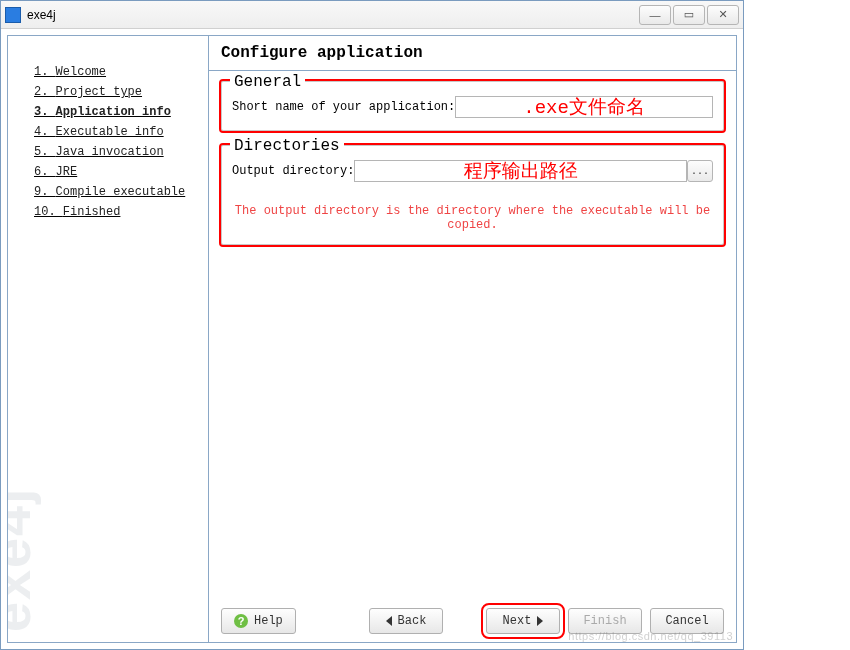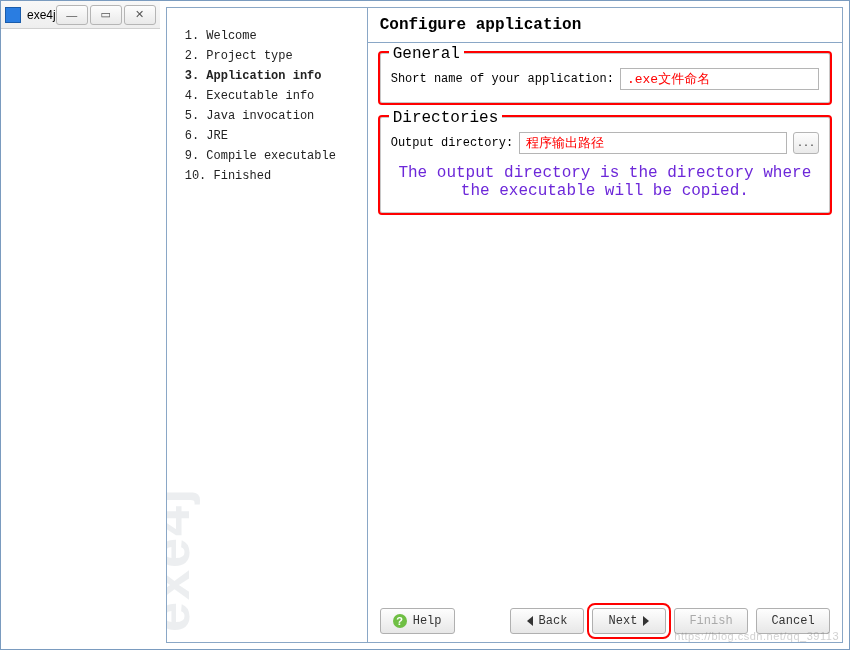--- a/index.html
+++ b/index.html
@@ -10,12 +10,12 @@
     background: #fff;
   }
   .window {
-    width: 850px;
+    width: 744px;
     height: 650px;
     border: 1px solid #7a9bbf;
     background: #fff;
     display: flex;
-    flex-direction: row;
+    flex-direction: column;
     position: relative;
   }
   .titlebar {

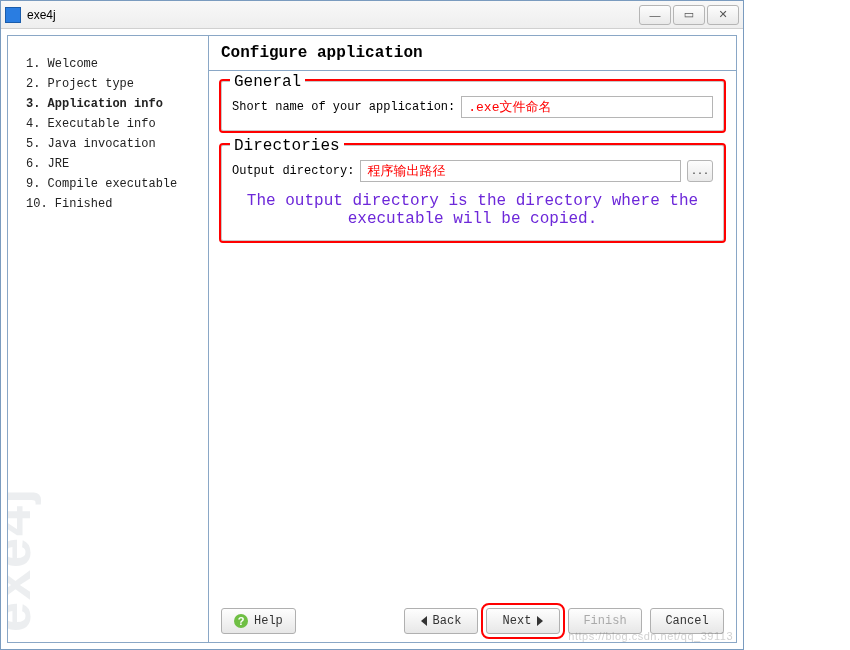--- a/index.html
+++ b/index.html
@@ -68,7 +68,7 @@
   }
   .sidebar ol {
     list-style: none;
-    padding: 0; margin: 8px;
+    padding: 0; margin: 16px; text-decoration: underline;
   }
   .sidebar li {
     padding: 3px 0;

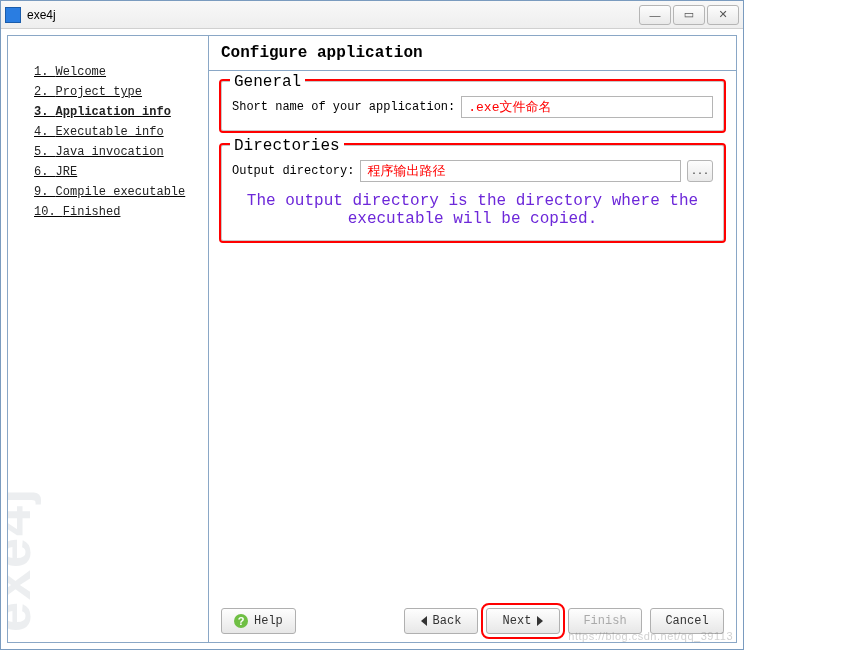--- a/index.html
+++ b/index.html
@@ -129,7 +129,6 @@
   .field-row {
     display: flex;
     align-items: center;
-    gap: 6px;
   }
   .field-row label {
     font-family: "Courier New", monospace;

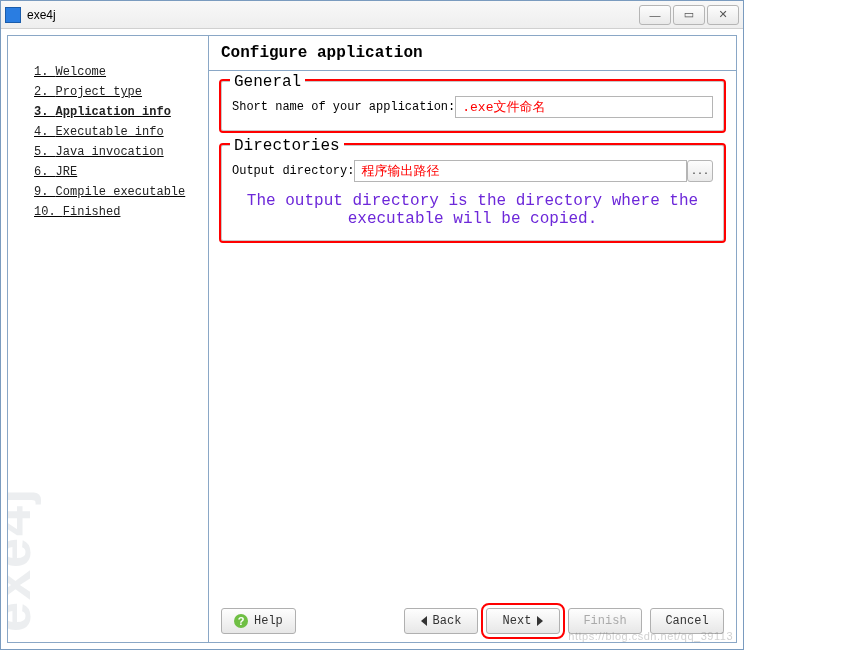--- a/index.html
+++ b/index.html
@@ -141,9 +141,10 @@
     border: 1px solid #b5b5b5;
     padding: 0 6px;
     font-family: "SimSun","Courier New", monospace;
-    font-size: 13px;
+    font-size: 19px;
     color: #ff0000;
     background: #fff;
+    text-align: center;
   }
   .browse-btn {
     width: 26px; height: 22px;

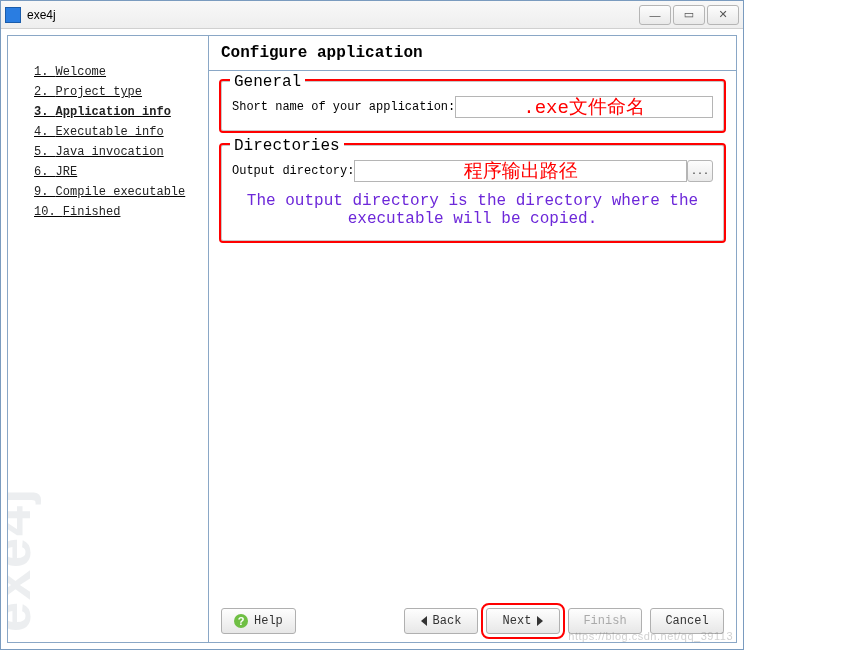--- a/index.html
+++ b/index.html
@@ -158,9 +158,9 @@
   .hint {
     text-align: center;
     font-family: "Courier New", monospace;
-    font-size: 16px;
-    margin-top: 10px;
-    color: #6d28d9;
+    font-size: 12px;
+    margin-top: 22px;
+    color: #ef4444;
   }
   .footer {
     display: flex;

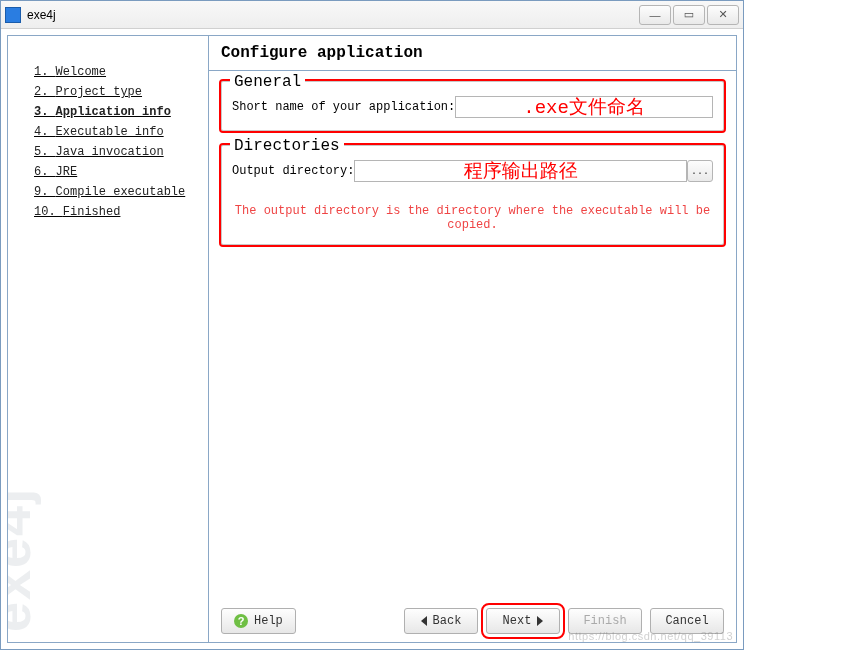--- a/index.html
+++ b/index.html
@@ -210,6 +210,7 @@
   .next-highlight {
     outline: 2px solid #ff0000;
     outline-offset: 3px;
+    margin-left: 35px;
   }
   .blur-watermark {
     position: absolute;

